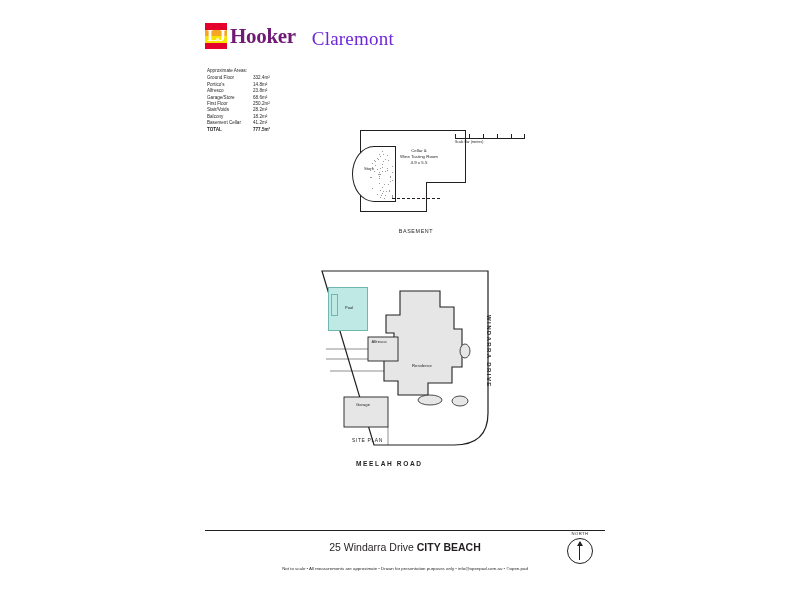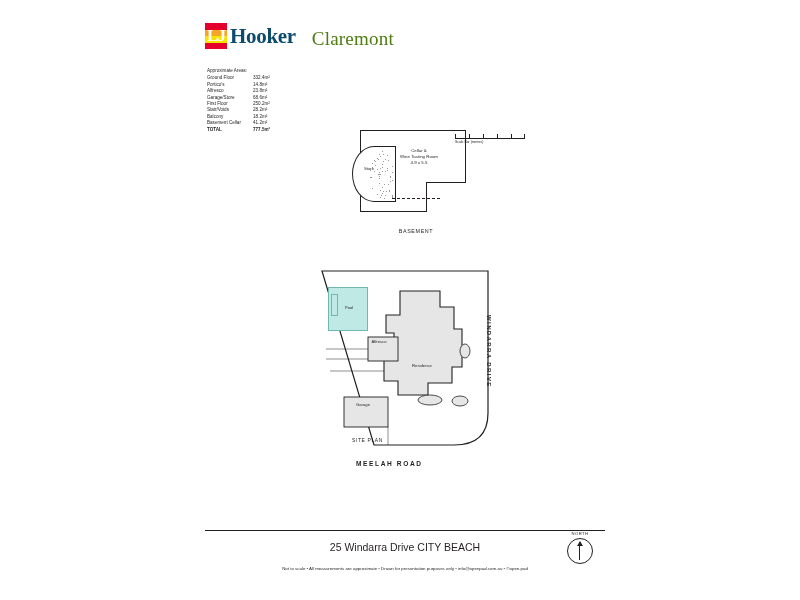--- a/index.html
+++ b/index.html
@@ -72,7 +72,7 @@
     font-weight: bold;
     font-size: 21px;
     line-height: 26px;
-    color: #0c4a6e;
+    color: #701a75;
     letter-spacing: -0.3px;
   }
   .header-title {

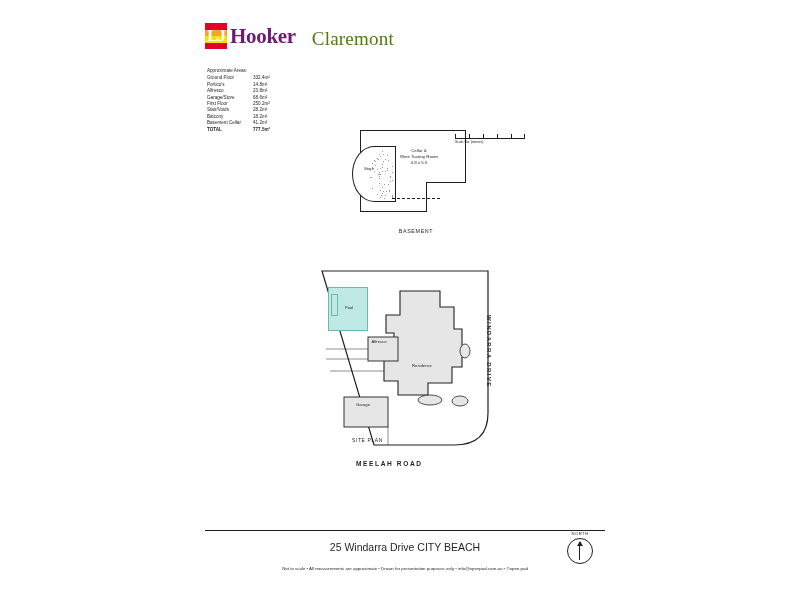--- a/index.html
+++ b/index.html
@@ -79,7 +79,7 @@
     margin-left: 16px;
     font-family: "Liberation Serif", serif;
     font-size: 19px;
-    color: #4d7c0f;
+    color: #6d28d9;
     letter-spacing: 0.2px;
     margin-top: 6px;
   }

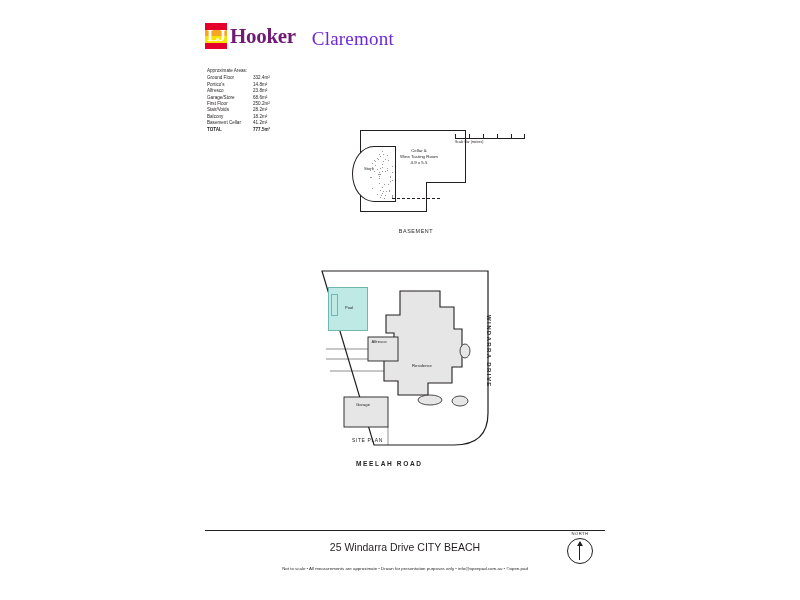--- a/index.html
+++ b/index.html
@@ -310,7 +310,7 @@
     color: #231f20;
   }
   .footer-title .addr { font-family: "Liberation Sans", sans-serif; }
-  .footer-title .suburb { font-weight: normal; }
+  .footer-title .suburb { font-weight: bold; }
   .footer-note {
     position: absolute;
     left: 205px;

